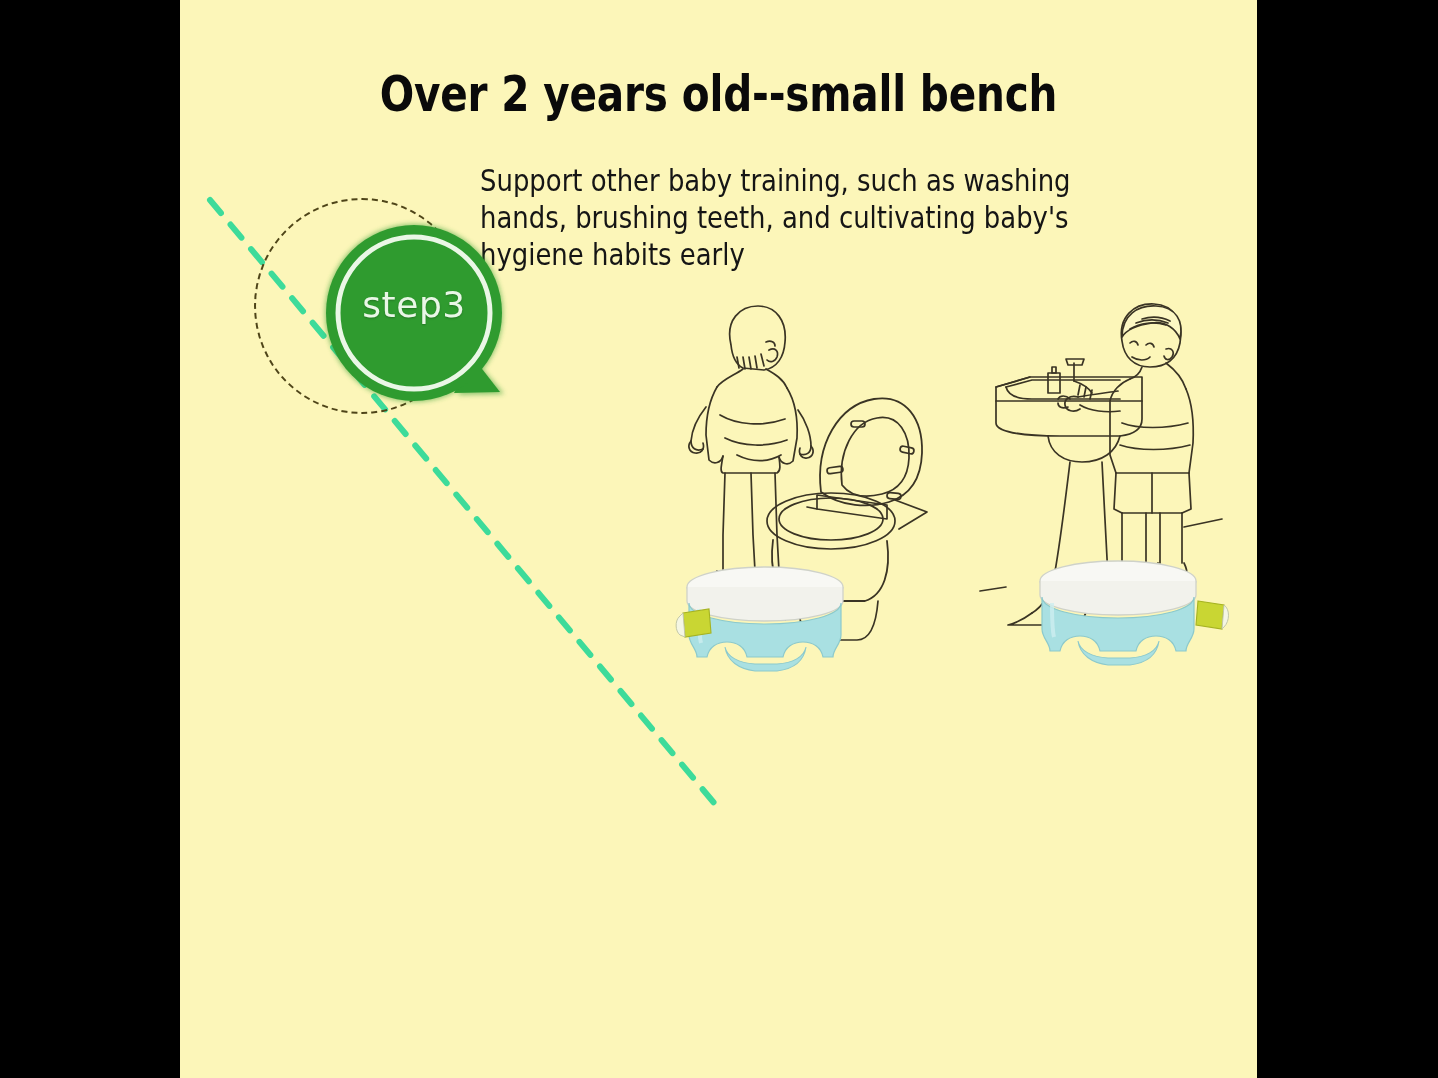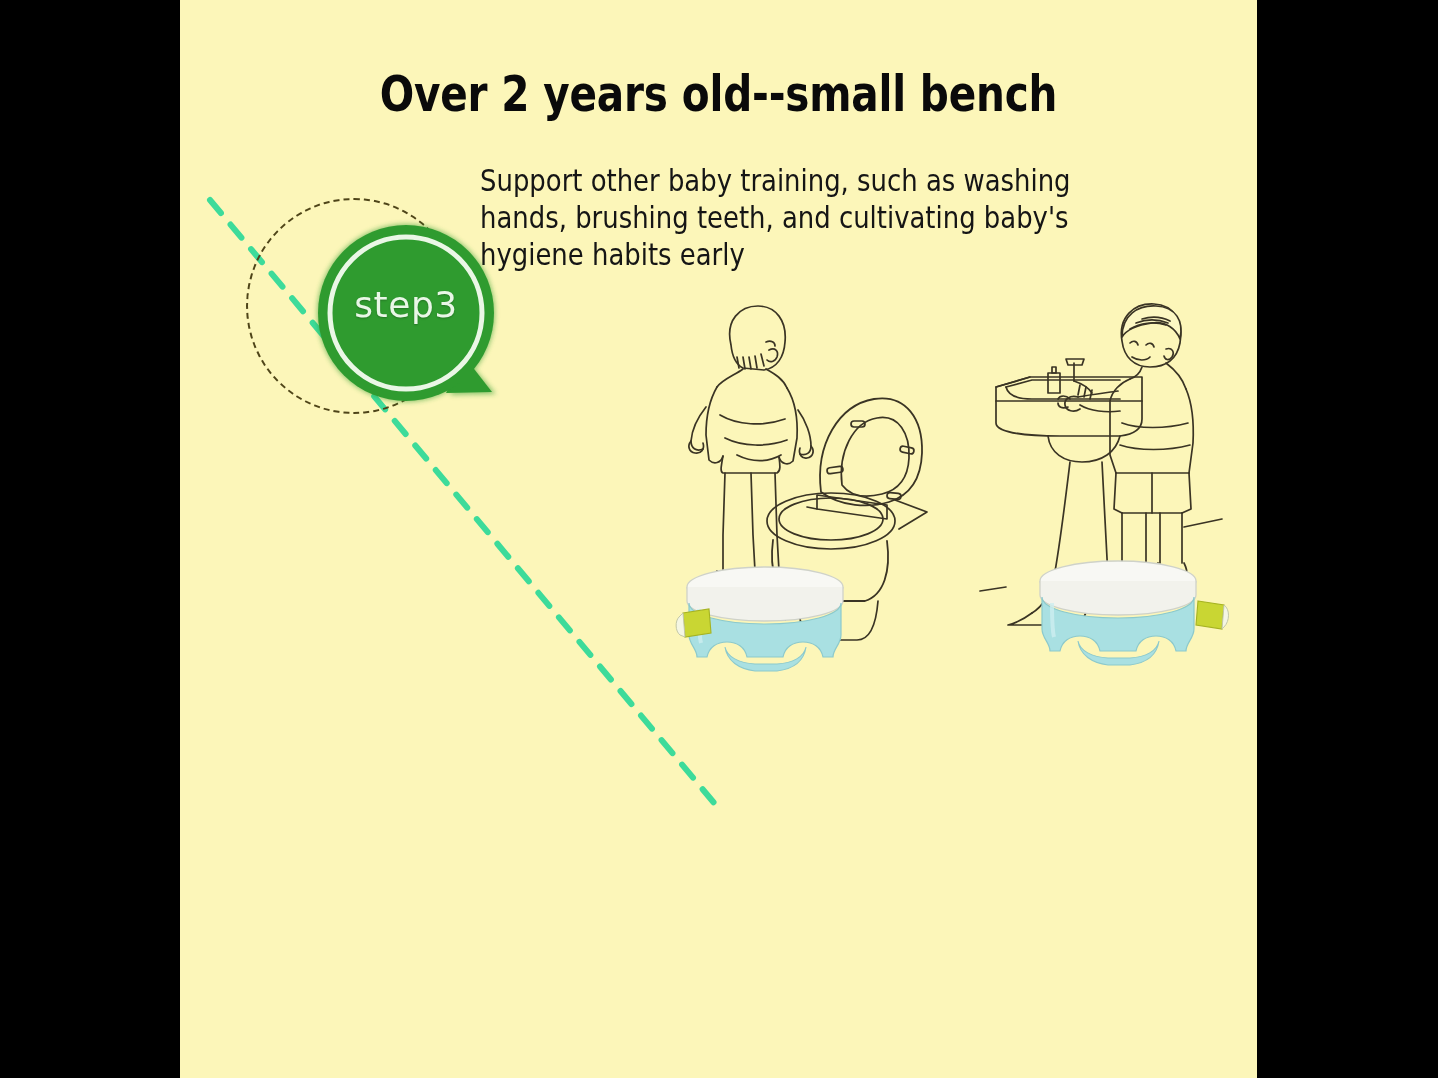--- a/index.html
+++ b/index.html
@@ -73,7 +73,7 @@
   
   #badge-wrap {
     position: absolute;
-    left: 44px;
+    left: 52px;
     top: 190px;
     width: 300px;
     height: 260px;

